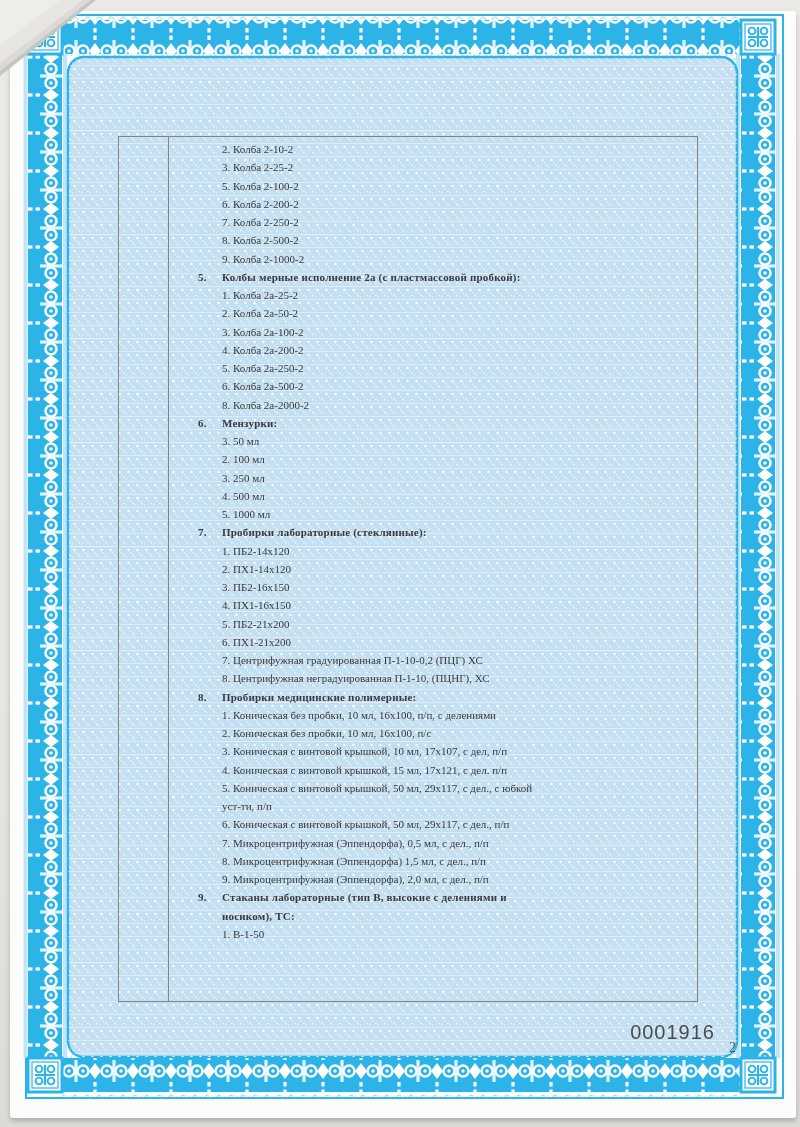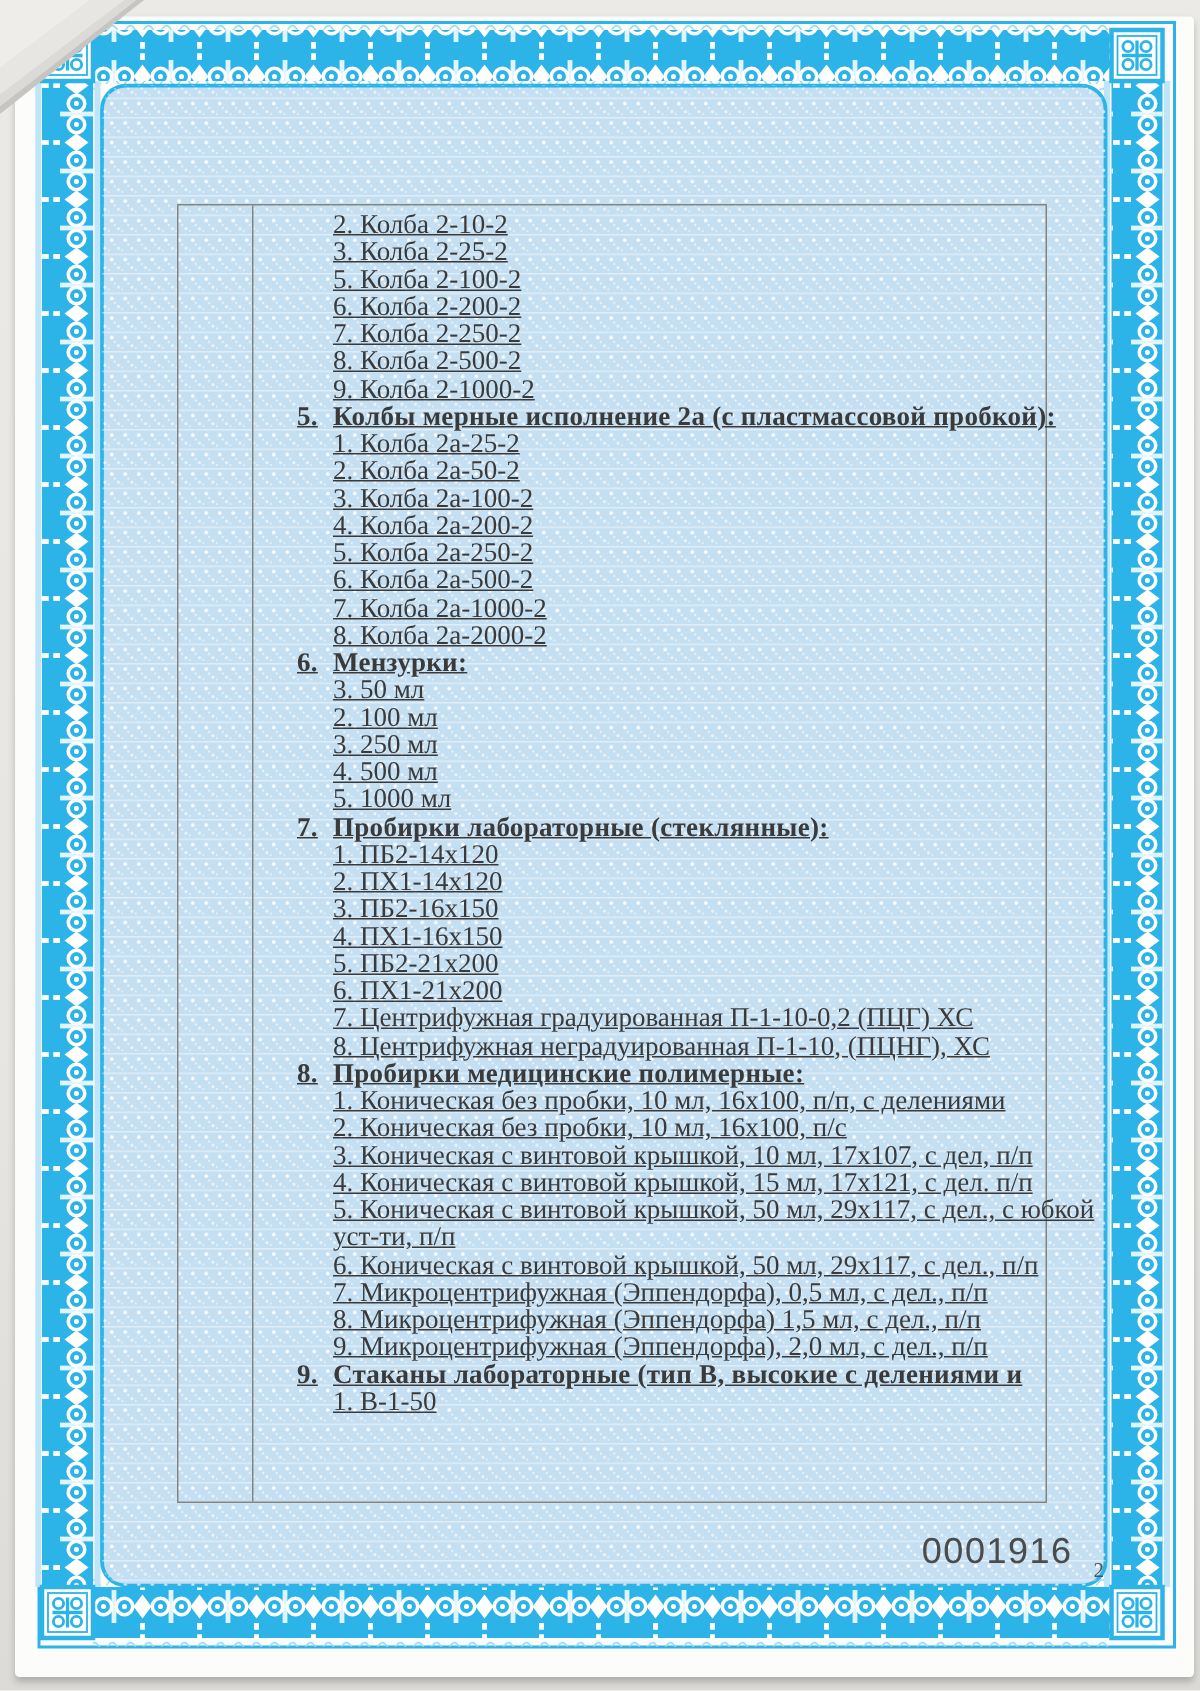--- a/index.html
+++ b/index.html
@@ -33,8 +33,7 @@
     position:absolute;left:50px;top:0;right:0;bottom:0;
     padding:3px 4px 0 29px;
     color:var(--text);
-    font-size:18px;
-    text-decoration:underline;
+    font-size:11px;
   }
   .ln{display:flex;height:18.25px;line-height:18.25px;white-space:nowrap;}
   .ln .num{width:24px;flex:none;}

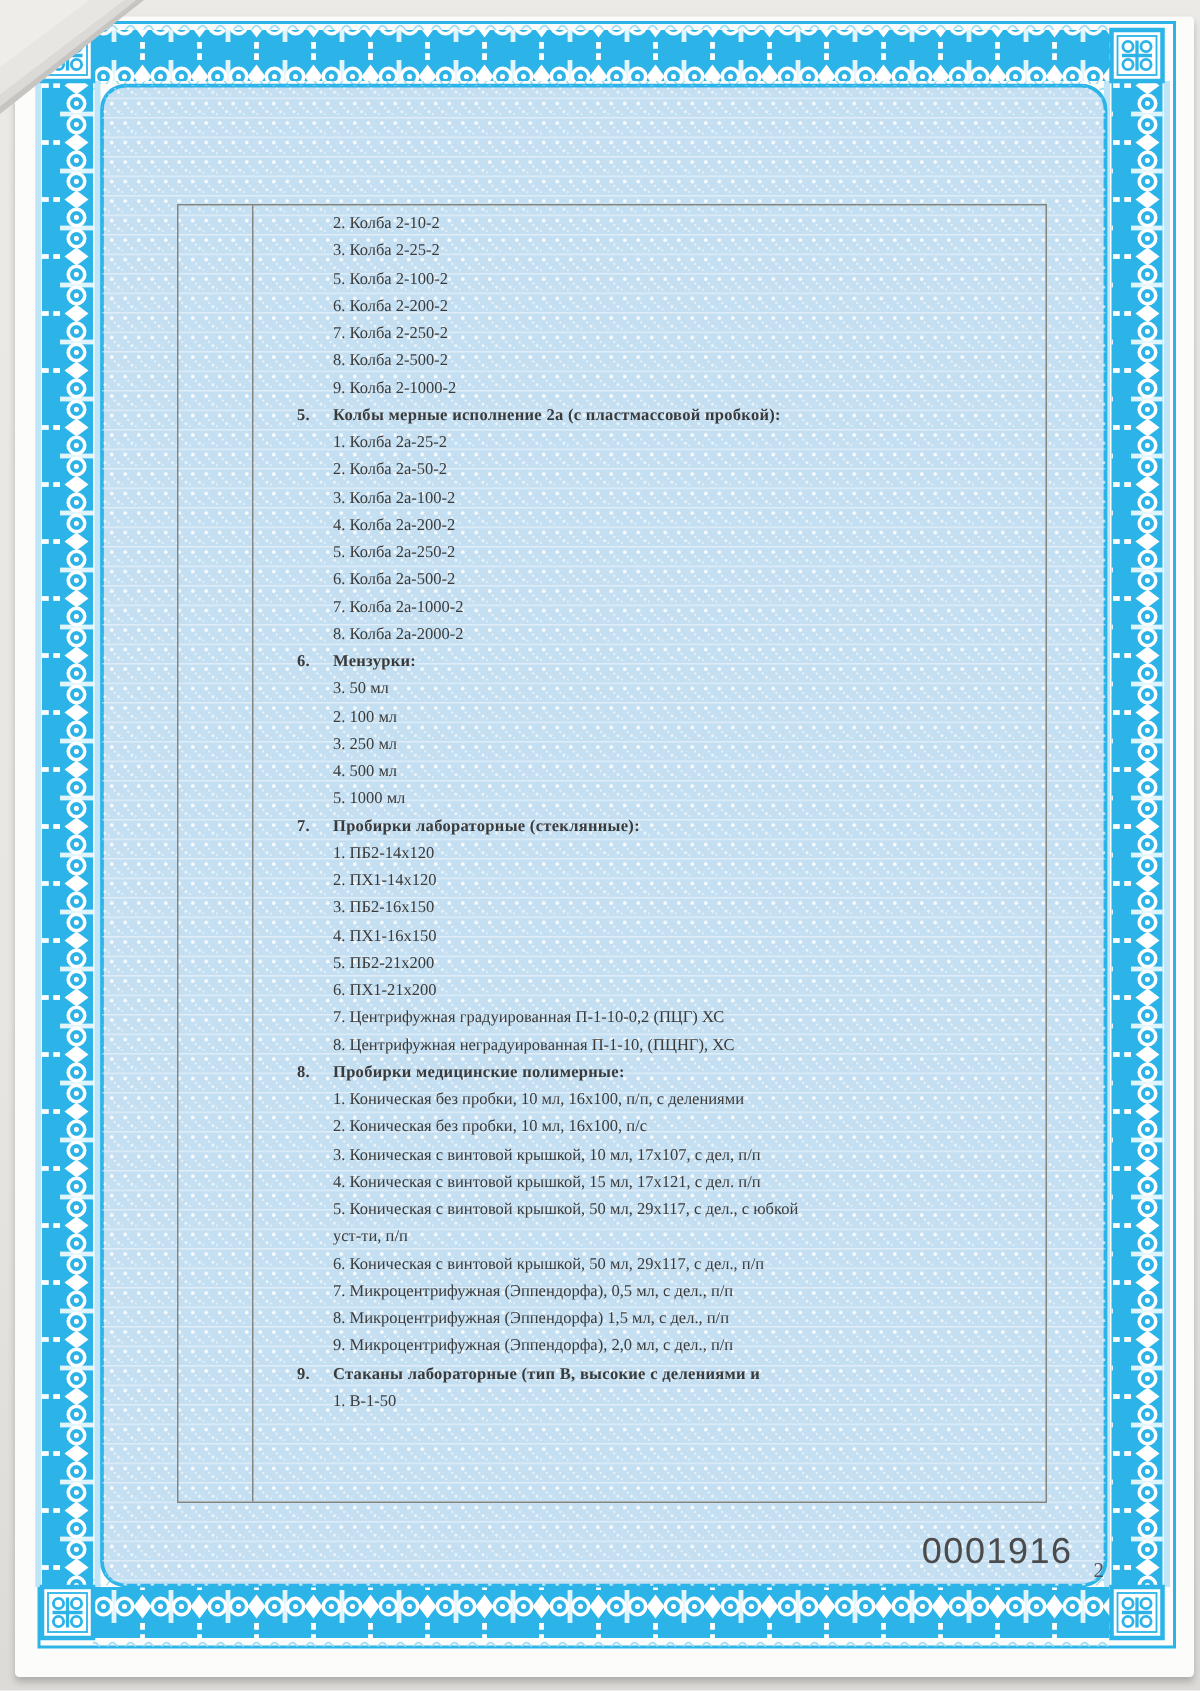--- a/index.html
+++ b/index.html
@@ -187,9 +187,6 @@
         <span>6. Колба 2а-500-2</span>
       </div>
       <div class="ln it">
-        <span>7. Колба 2а-1000-2</span>
-      </div>
-      <div class="ln it">
         <span>8. Колба 2а-2000-2</span>
       </div>
       <div class="ln hd">

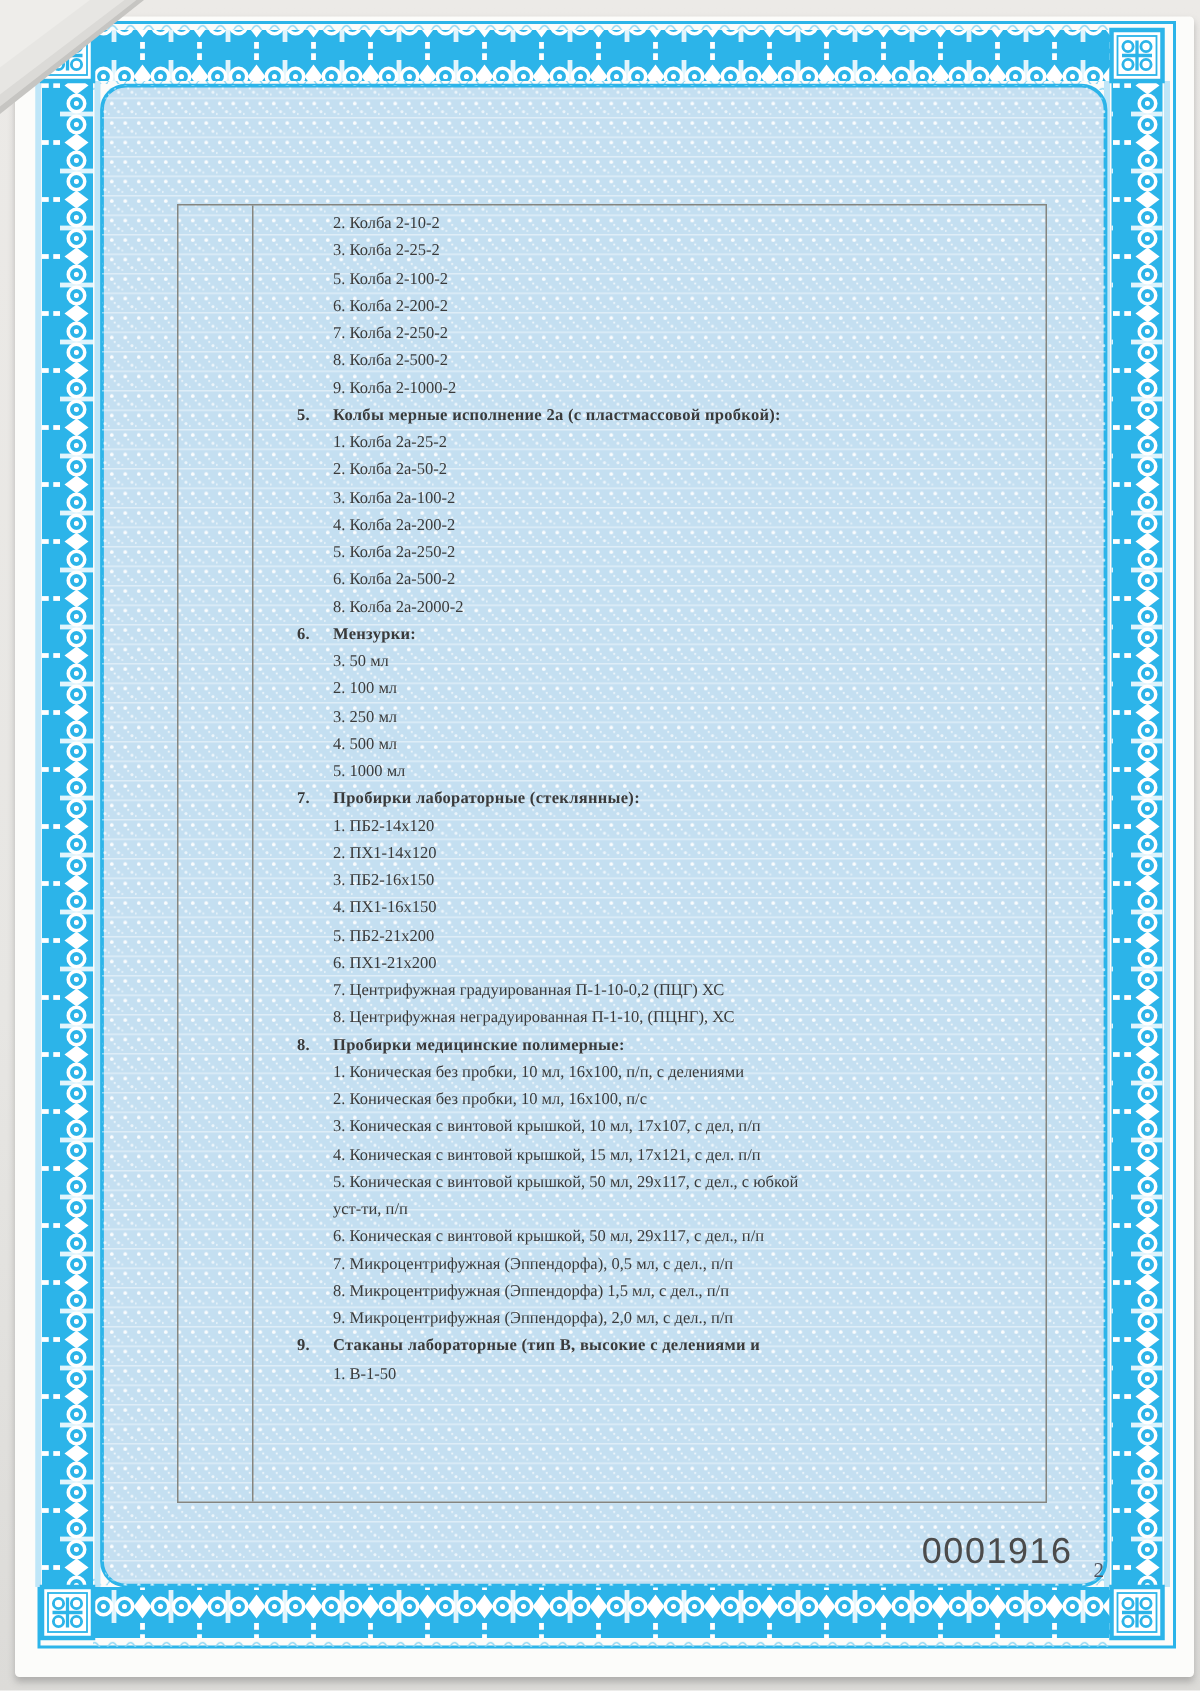--- a/index.html
+++ b/index.html
@@ -274,6 +274,10 @@
         <span class="num">9.</span>
         <span>Стаканы лабораторные (тип В, высокие с делениями и</span>
       </div>
+      <div class="ln hd">
+        <span class="num"></span>
+        <span>носиком), ТС:</span>
+      </div>
       <div class="ln it">
         <span>1. В-1-50</span>
       </div>

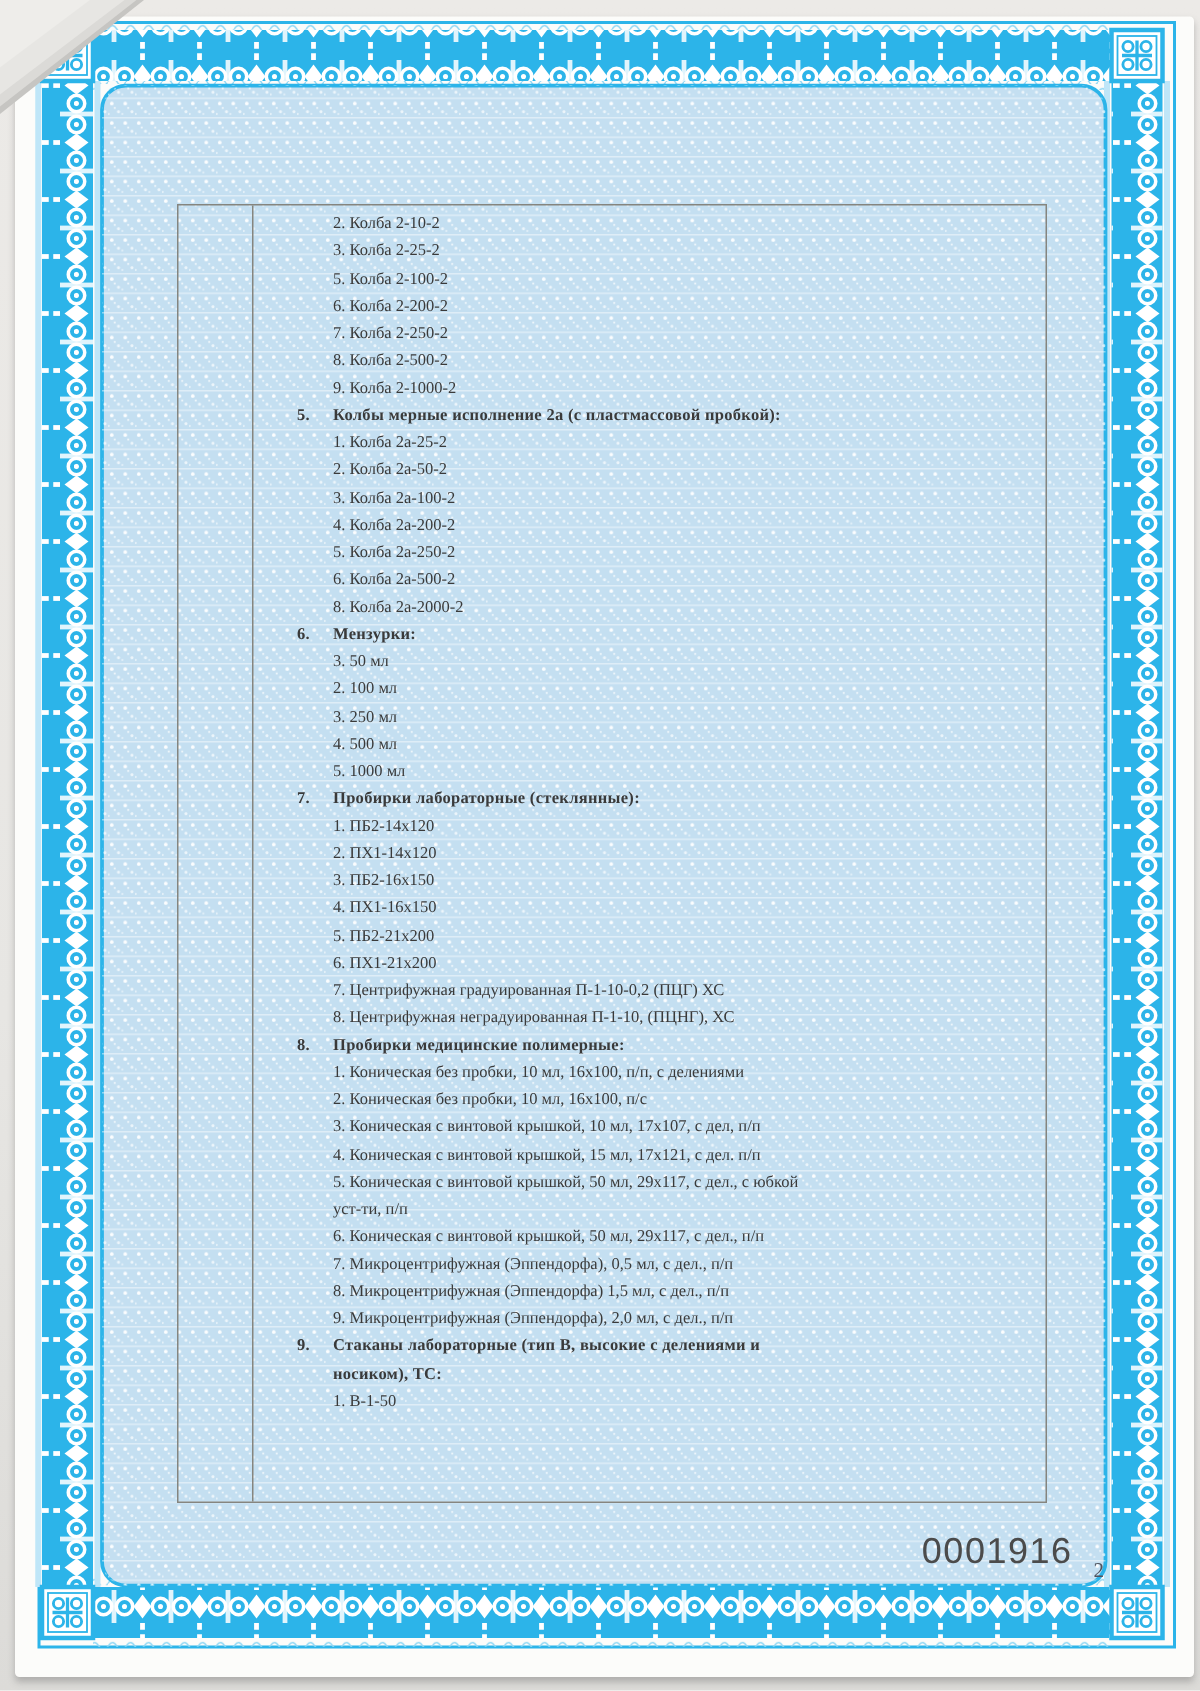--- a/index.html
+++ b/index.html
@@ -43,7 +43,7 @@
     position:absolute;left:585px;top:1021px;width:130px;
     text-align:right;
     font-family:"Liberation Sans", sans-serif;
-    font-size:24px;color:var(--serial);letter-spacing:1px;
+    font-size:20px;color:var(--serial);letter-spacing:1px;
   }
   .pagenum{
     position:absolute;left:729px;top:1040px;

